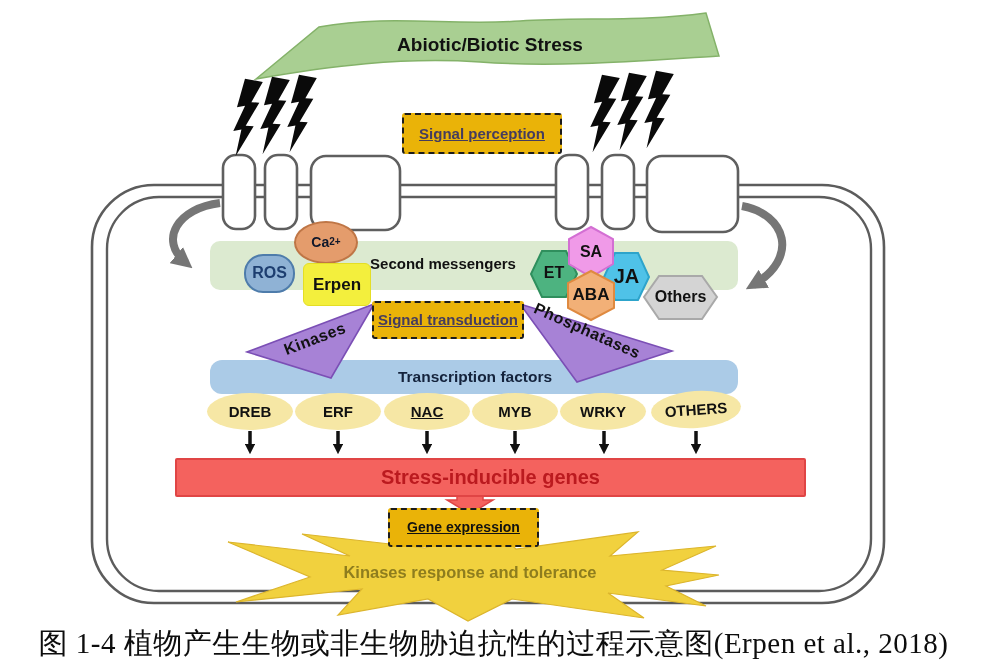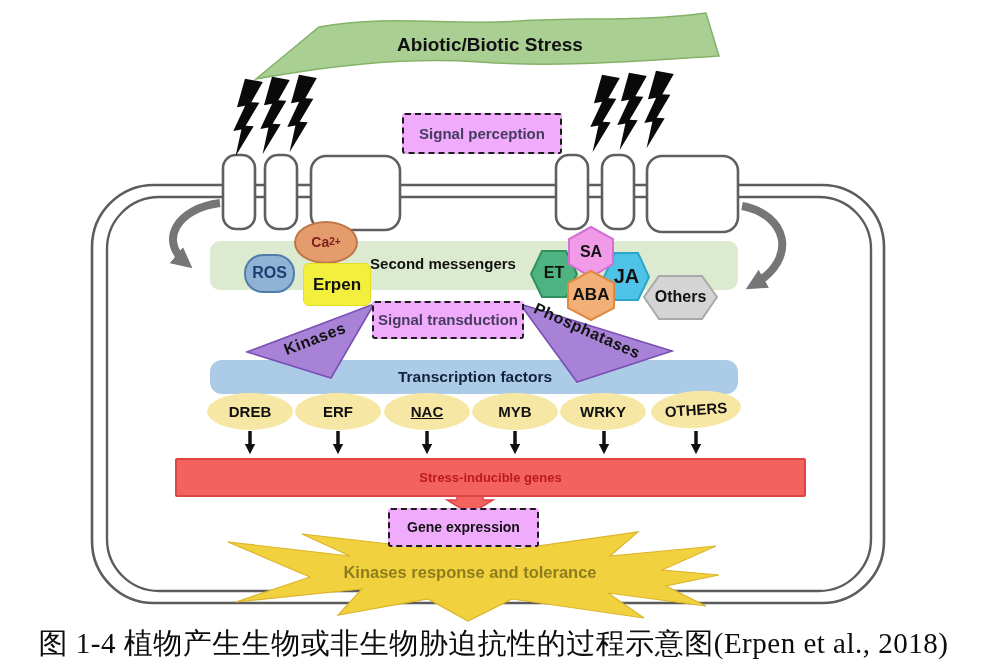--- a/index.html
+++ b/index.html
@@ -8,7 +8,7 @@
   #shapes{position:absolute;left:0;top:0;z-index:1;}
   .bx{position:absolute;z-index:2;display:flex;align-items:center;justify-content:center;
       text-align:center;font-weight:bold;color:#111;line-height:1.05;}
-  .dashed{background:#f0abfc;border:2.5px dashed #1c1c1c;border-radius:3px;}
+  .dashed{background:#eab308;border:2.5px dashed #1c1c1c;border-radius:3px;text-decoration:underline;}
   .lbl{background:transparent;}
   .ros{background:#8fb2d5;border:2.5px solid #4e7cab;border-radius:19px;color:#1d3e70;font-size:16px;}
   .ca{background:#e49c6c;border:2px solid #bf7646;border-radius:50%;color:#7f1d1d;font-size:14px;}

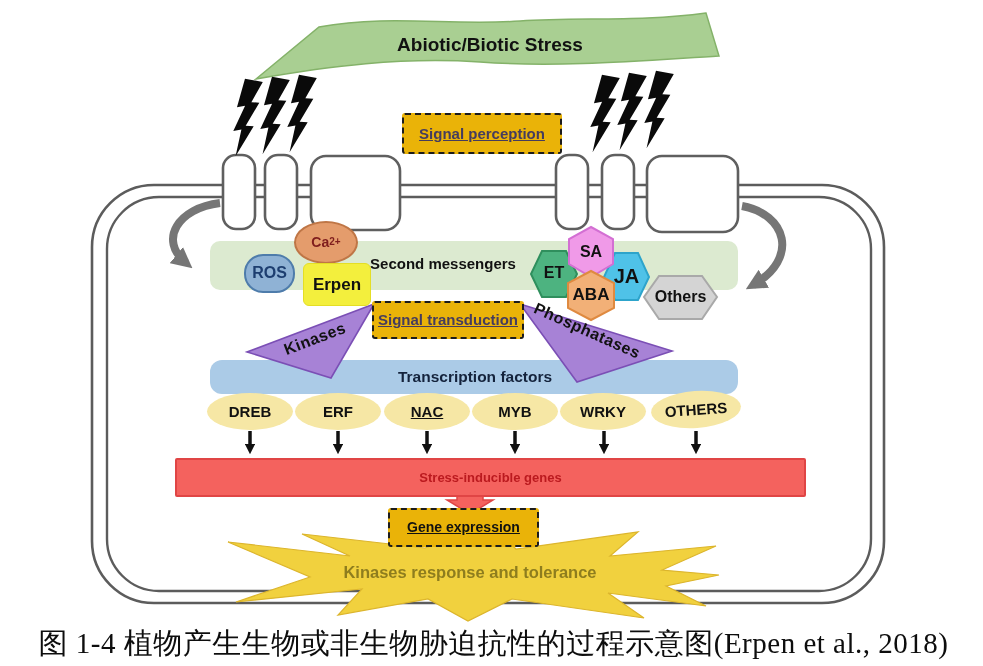--- a/index.html
+++ b/index.html
@@ -11,7 +11,7 @@
   .dashed{background:#eab308;border:2.5px dashed #1c1c1c;border-radius:3px;text-decoration:underline;}
   .lbl{background:transparent;}
   .ros{background:#8fb2d5;border:2.5px solid #4e7cab;border-radius:19px;color:#1d3e70;font-size:16px;}
-  .ca{background:#e49c6c;border:2px solid #bf7646;border-radius:50%;color:#7f1d1d;font-size:14px;}
+  .ca{background:#e49c6c;border:2px solid #bf7646;border-radius:50%;color:#0f172a;font-size:14px;}
   .lipid{background:#f3ef3d;border:1px solid #e4de25;border-radius:6px;font-size:17px;}
   .oval{background:#f6e7a5;border-radius:50%;font-size:15px;}
   .redbar{background:#f4625e;border:2px solid #e04545;border-radius:2px;color:#bb1a1f;font-size:13px;}

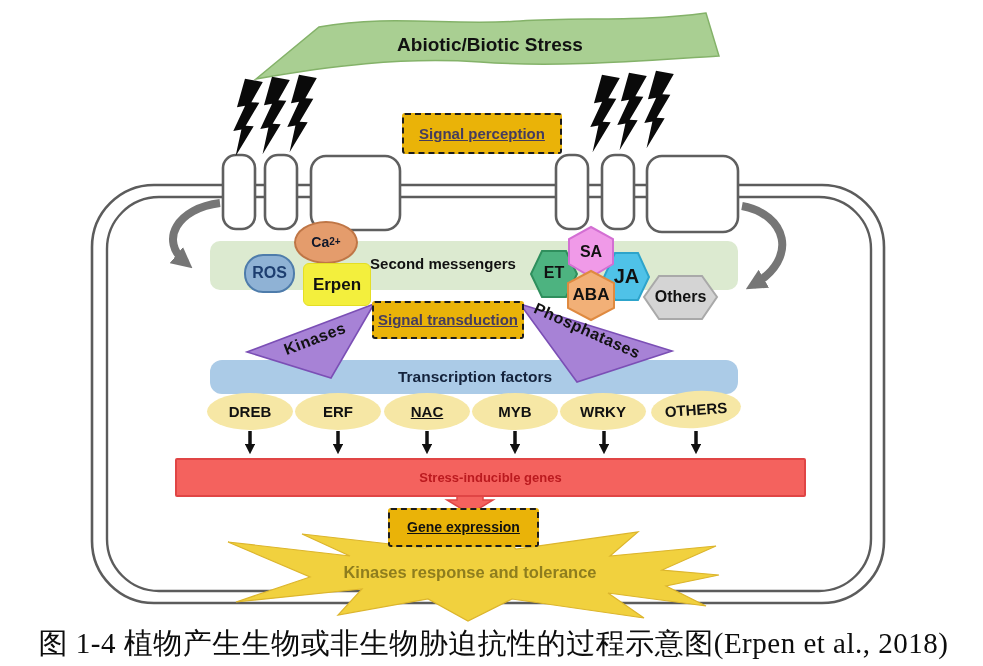--- a/index.html
+++ b/index.html
@@ -14,7 +14,7 @@
   .ca{background:#e49c6c;border:2px solid #bf7646;border-radius:50%;color:#0f172a;font-size:14px;}
   .lipid{background:#f3ef3d;border:1px solid #e4de25;border-radius:6px;font-size:17px;}
   .oval{background:#f6e7a5;border-radius:50%;font-size:15px;}
-  .redbar{background:#f4625e;border:2px solid #e04545;border-radius:2px;color:#bb1a1f;font-size:13px;}
+  .redbar{background:#f4625e;border:2px solid #e04545;border-radius:2px;color:#bb1a1f;font-size:20px;}
   .caption{font-family:"Liberation Serif","DejaVu Serif",serif;font-weight:normal;
            font-size:29px;color:#0d0d0d;letter-spacing:.5px;}
 </style>

